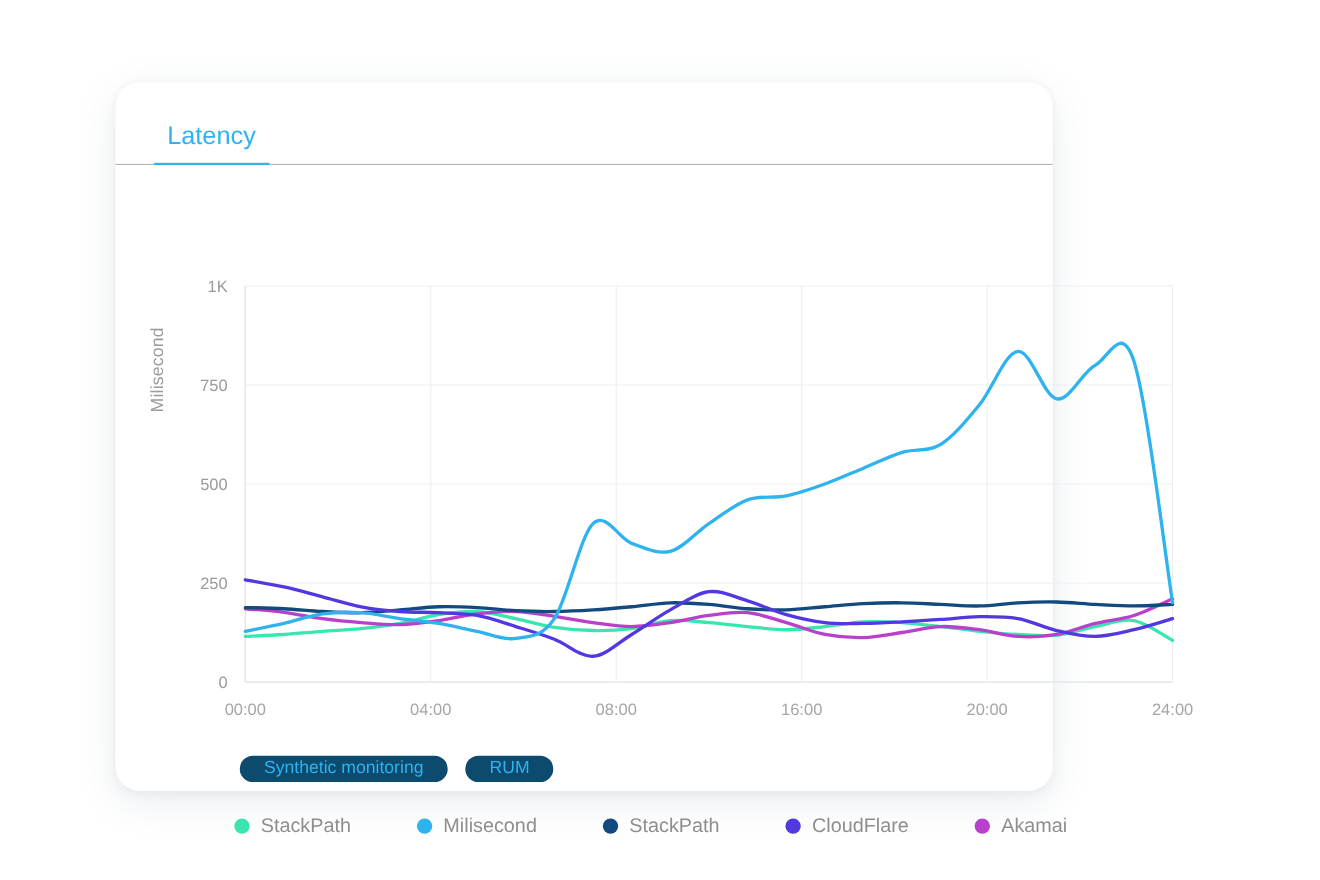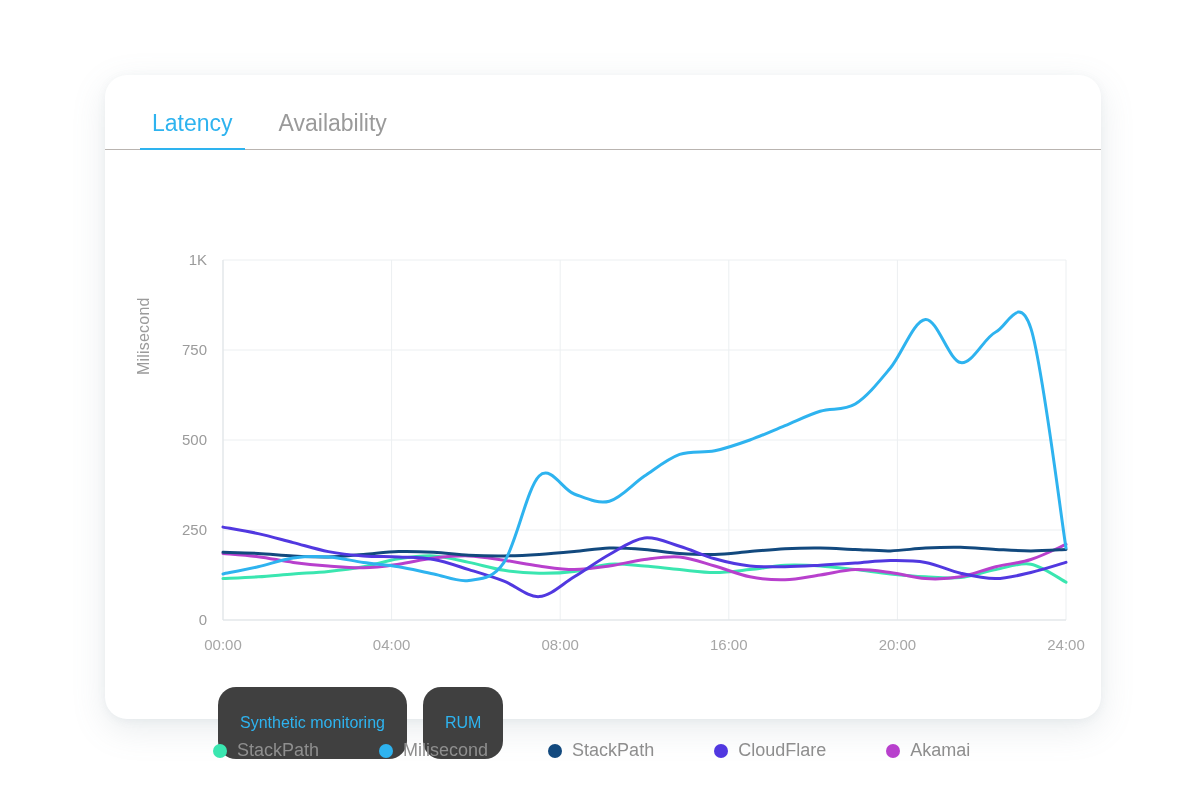--- a/index.html
+++ b/index.html
@@ -18,7 +18,7 @@
   .card {
     position: absolute;
     left: 105px; top: 75px;
-    width: 996px; height: 644px;
+    width: 852px; height: 644px;
     background: #ffffff;
     border-radius: 22px;
     box-shadow: 0 10px 34px rgba(120,134,150,0.16), 0 2px 8px rgba(120,134,150,0.08);

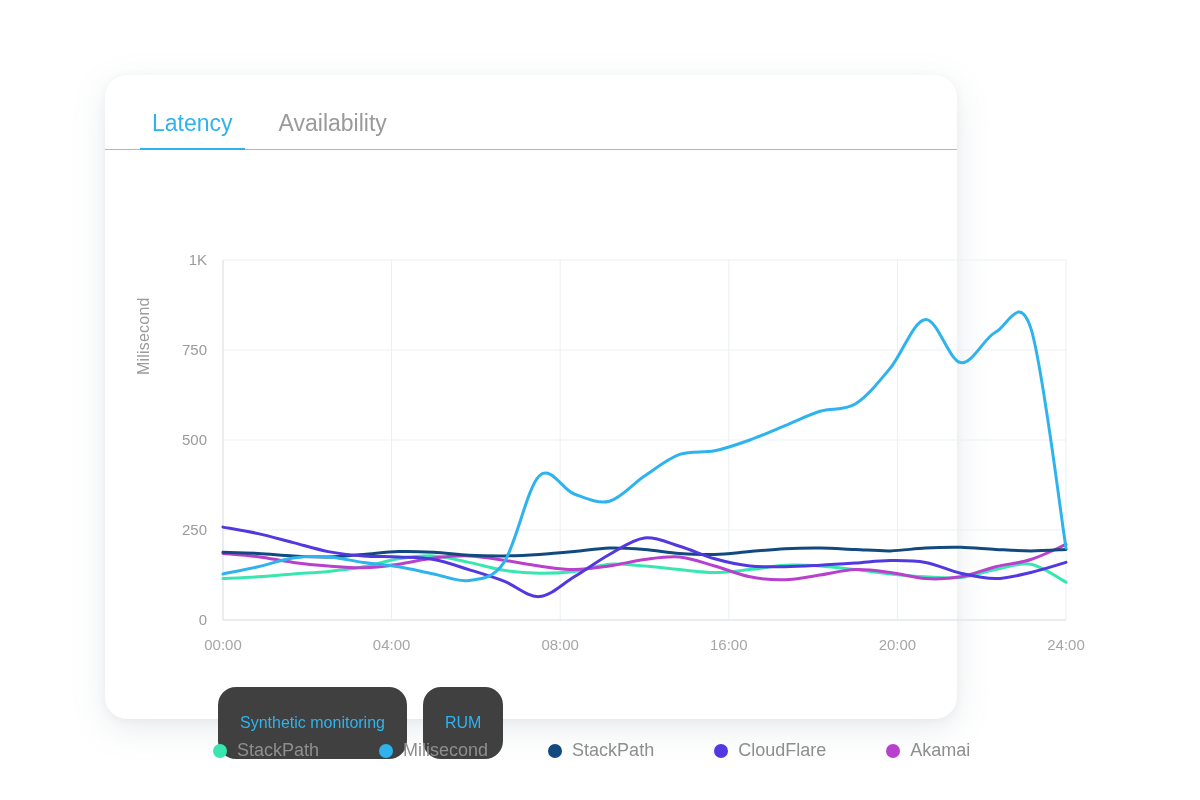--- a/index.html
+++ b/index.html
@@ -136,9 +136,6 @@
     <div class="tabs">
       <div class="tab active">
         <span>Latency</span>
-      </div>
-      <div class="tab">
-        <span>Availability</span>
       </div>
     </div>
 

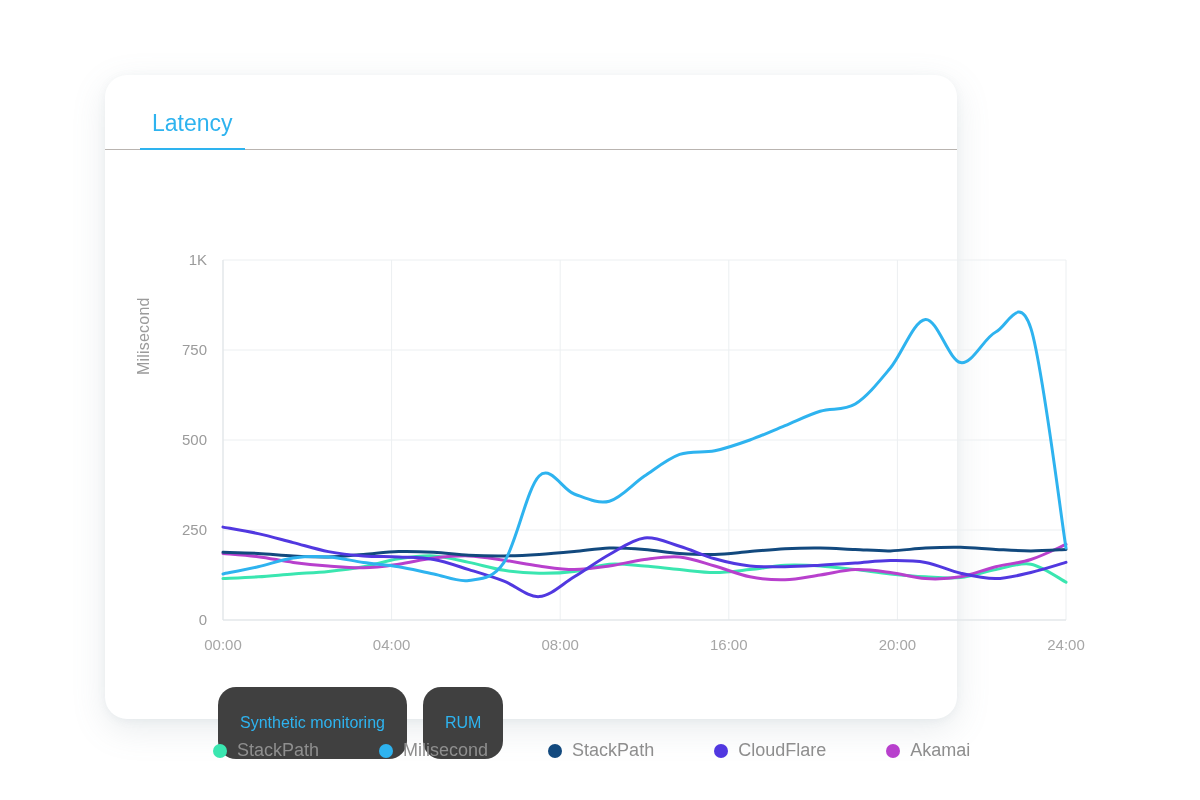--- a/index.html
+++ b/index.html
@@ -93,11 +93,11 @@
     gap: 16px;
   }
   .pill {
-    background: #404040;
+    background: #0c4a6e;
     color: #2eb3ef;
     font-size: 16px;
     border-radius: 18px;
-    padding: 27px 22px;
+    padding: 3px 22px;
     cursor: pointer;
     white-space: nowrap;
   }

